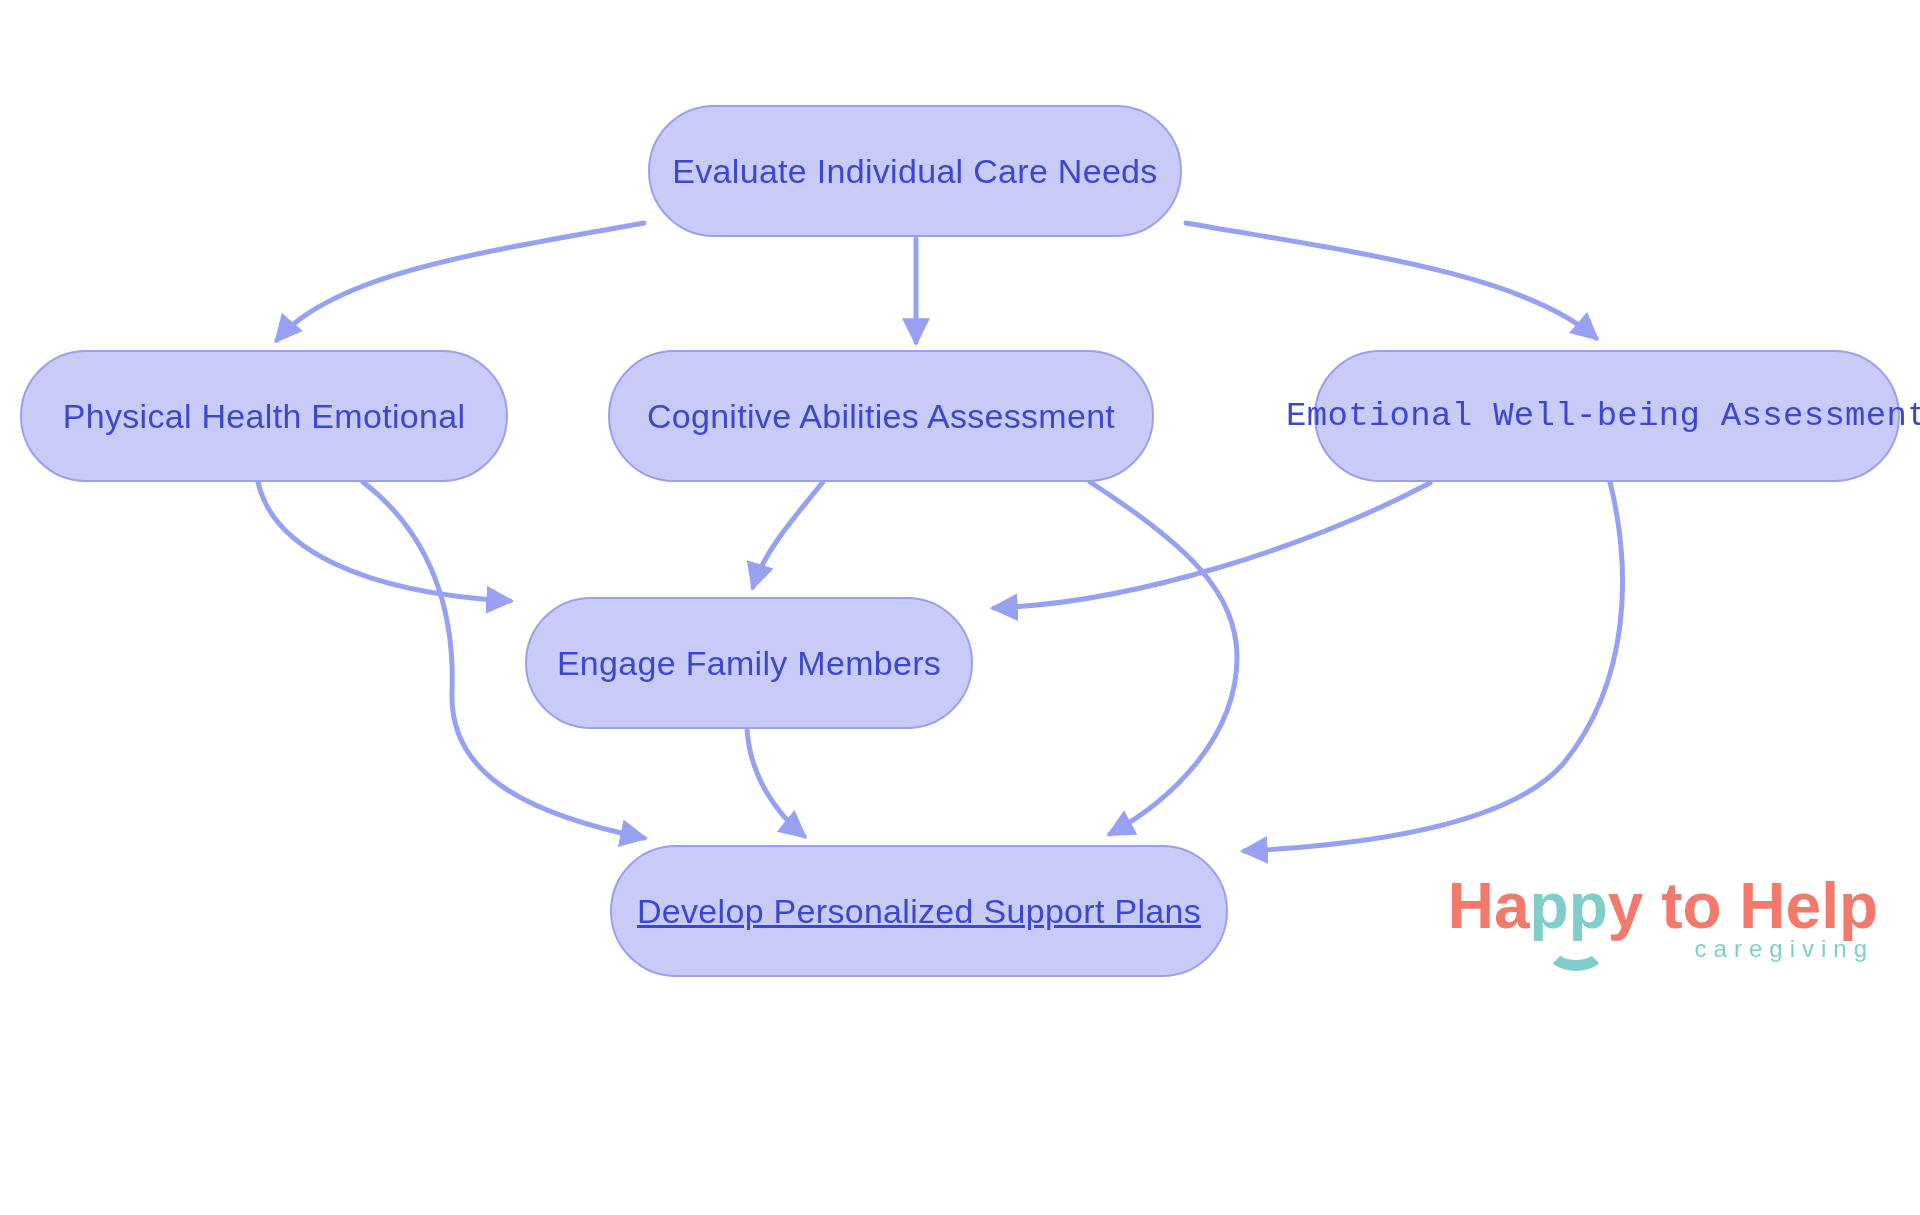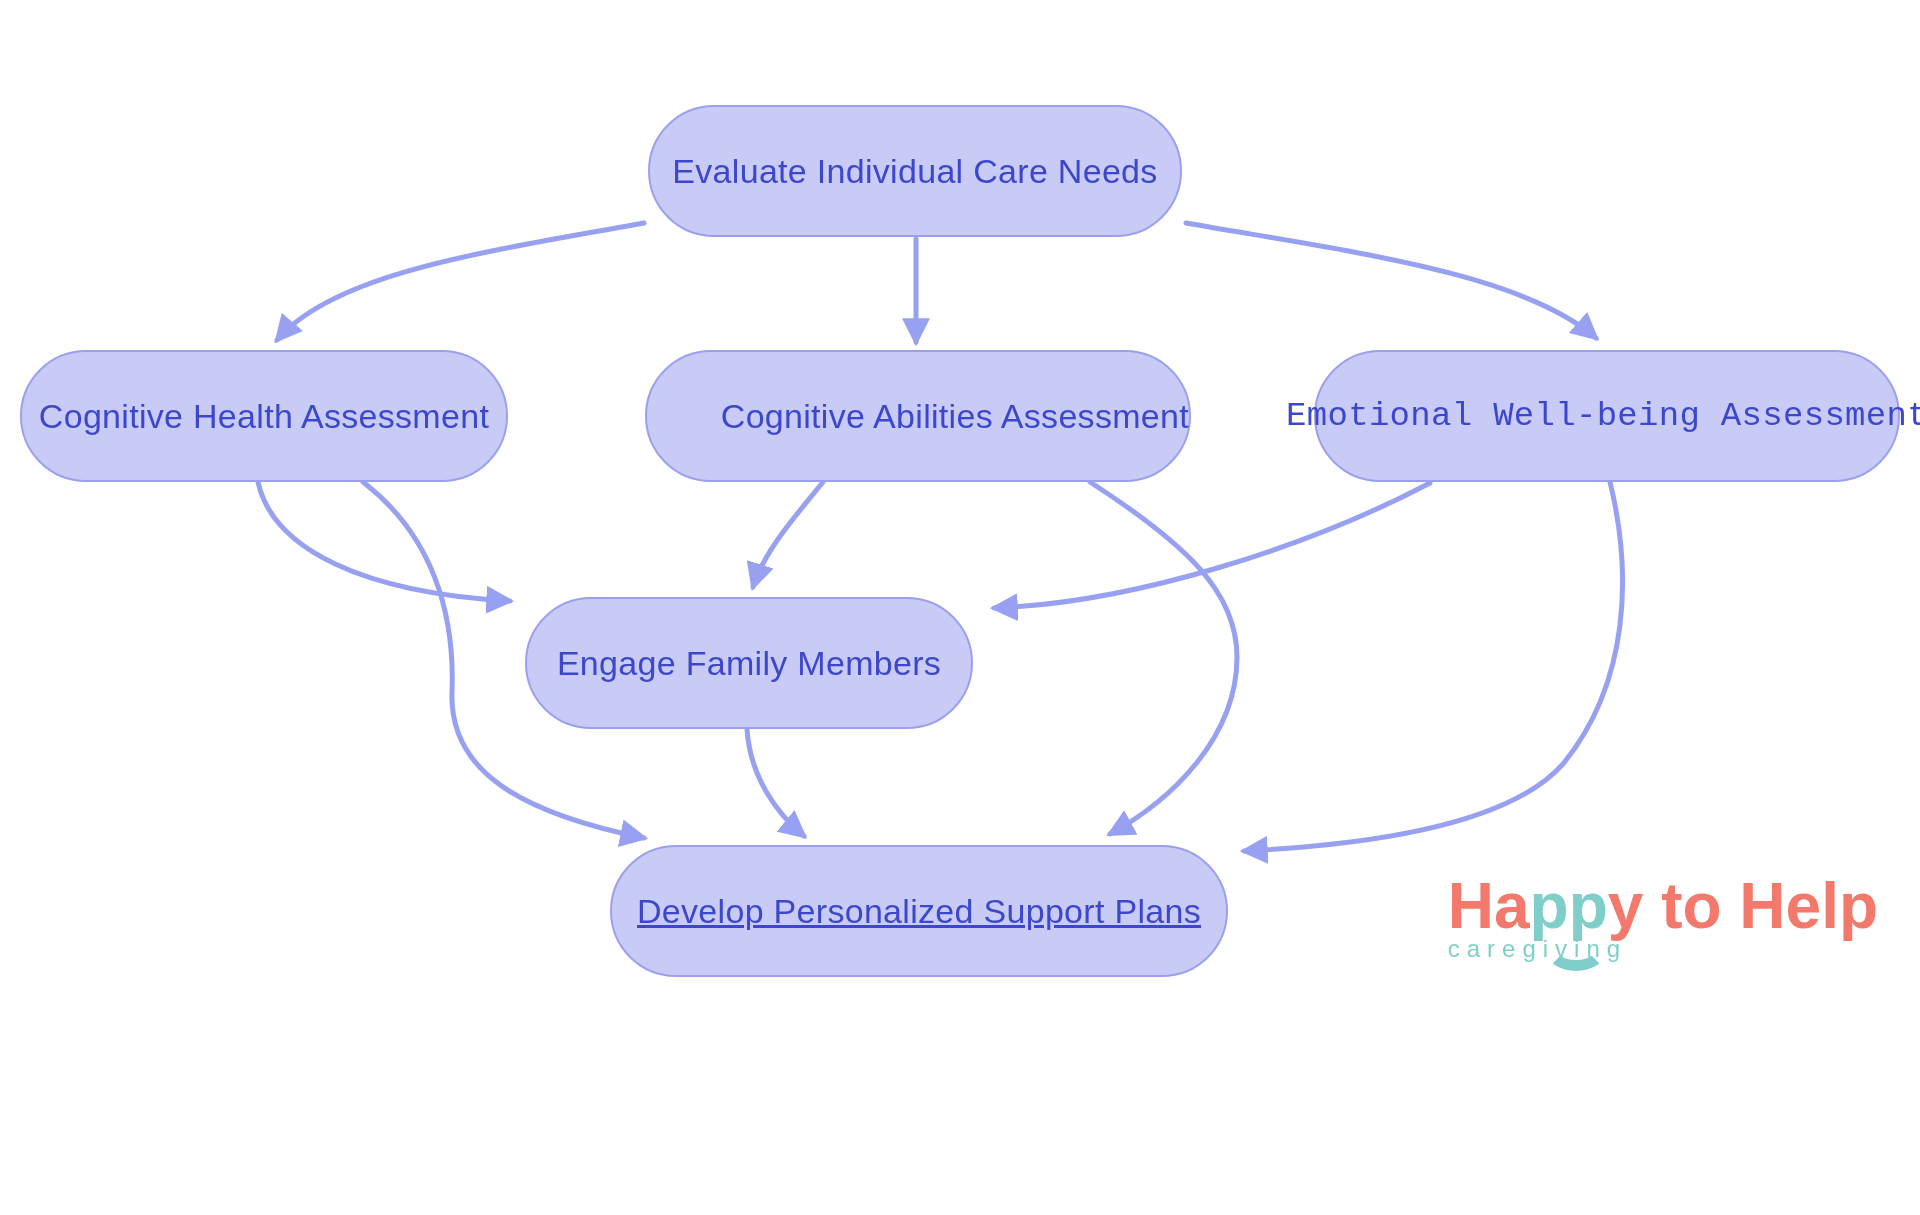--- a/index.html
+++ b/index.html
@@ -88,7 +88,7 @@
         <span>Evaluate Individual Care Needs</span>
       </div>
       <div class="node" style="left: 20px; top: 350px; width: 488px; height: 132px;">
-        <span>Cognitive Health Assessment</span>
+        <span>Physical Health Emotional</span>
       </div>
       <div class="node" style="left: 645px; top: 350px; width: 546px; height: 132px; justify-content: flex-end;">
         <span>Cognitive Abilities Assessment</span>

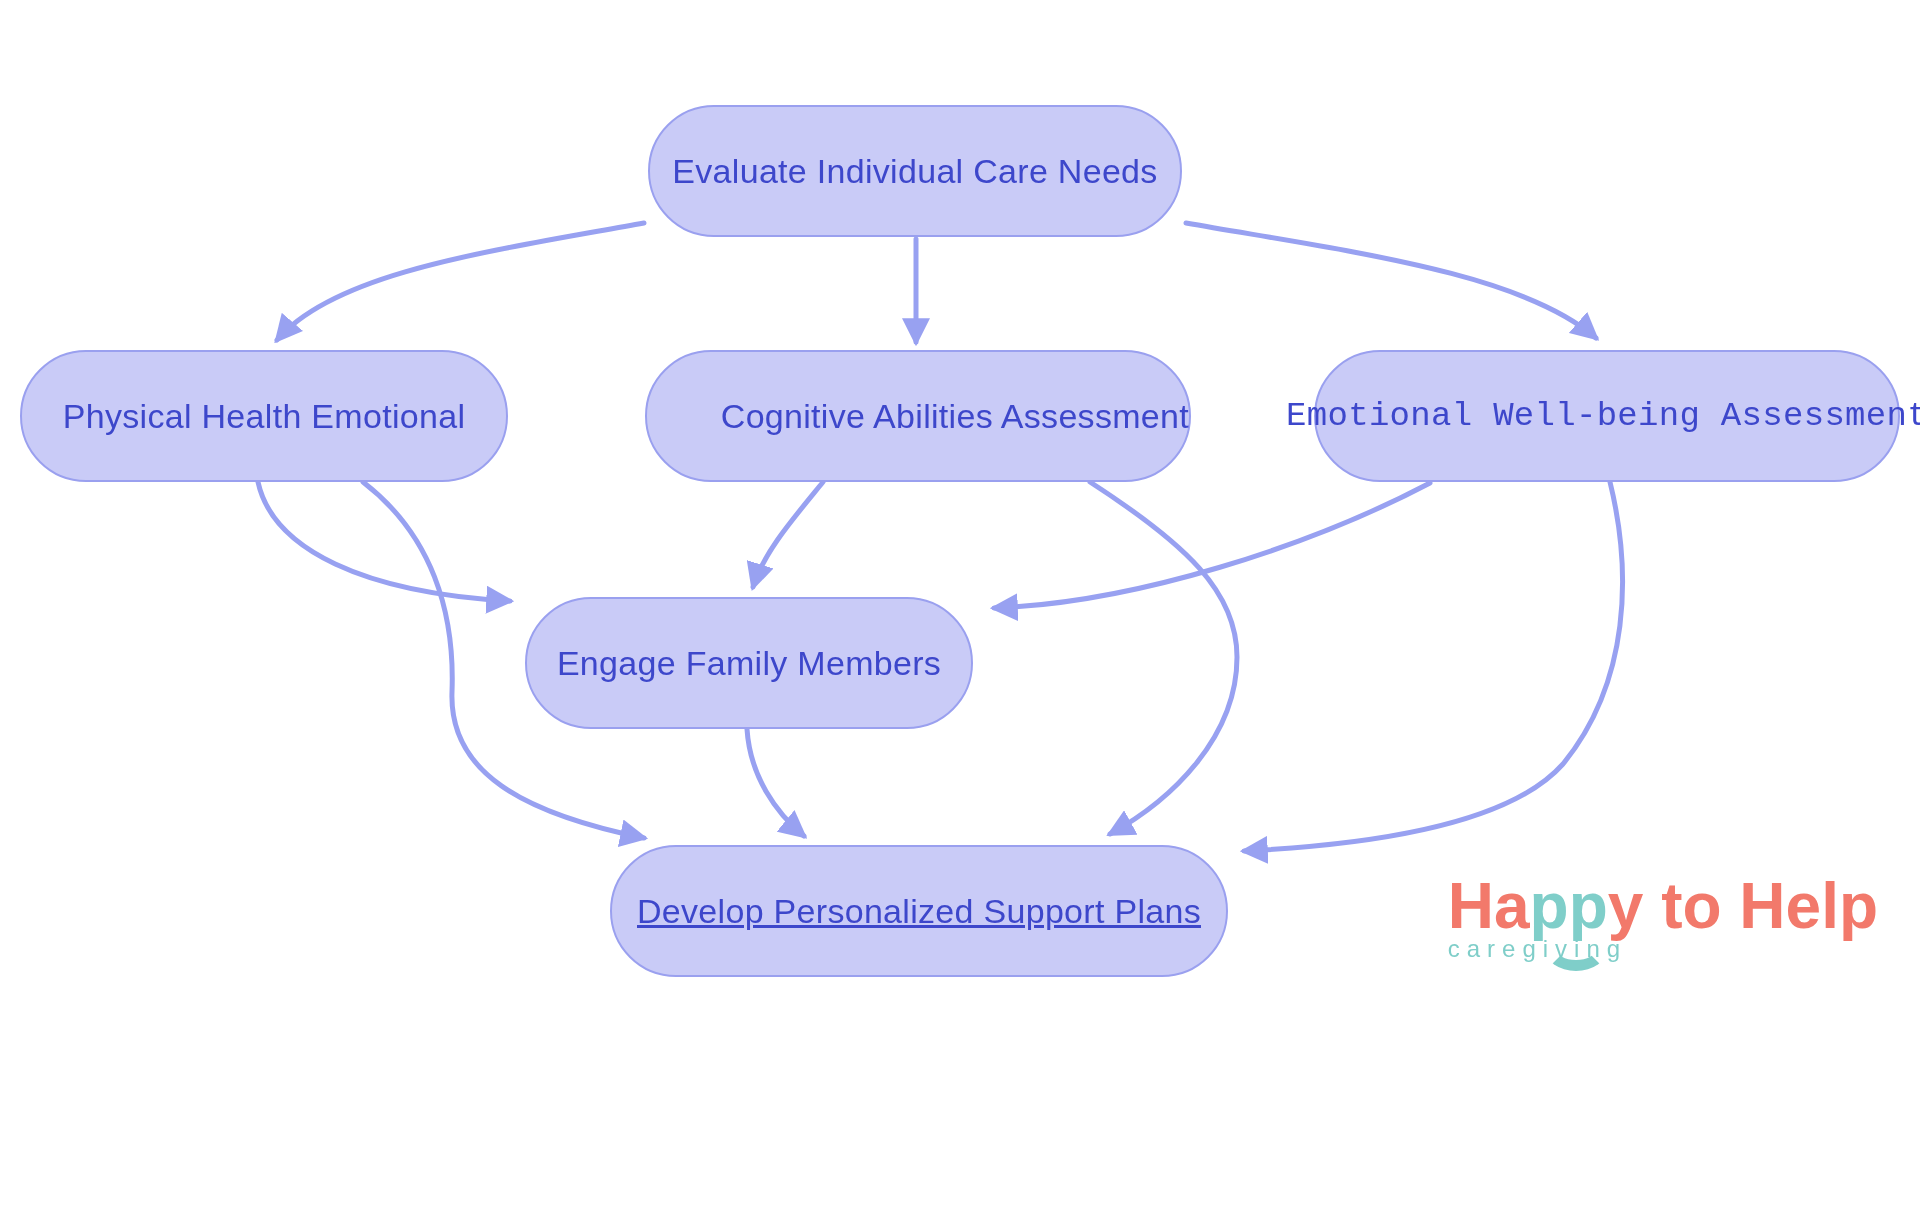--- a/index.html
+++ b/index.html
@@ -90,7 +90,7 @@
       <div class="node" style="left: 20px; top: 350px; width: 488px; height: 132px;">
         <span>Physical Health Emotional</span>
       </div>
-      <div class="node" style="left: 645px; top: 350px; width: 546px; height: 132px; justify-content: flex-end;">
+      <div class="node" style="left: 608px; top: 350px; width: 546px; height: 132px;">
         <span>Cognitive Abilities Assessment</span>
       </div>
       <div class="node" style="left: 1314px; top: 350px; width: 586px; height: 132px; font-family: Liberation Mono, monospace;">

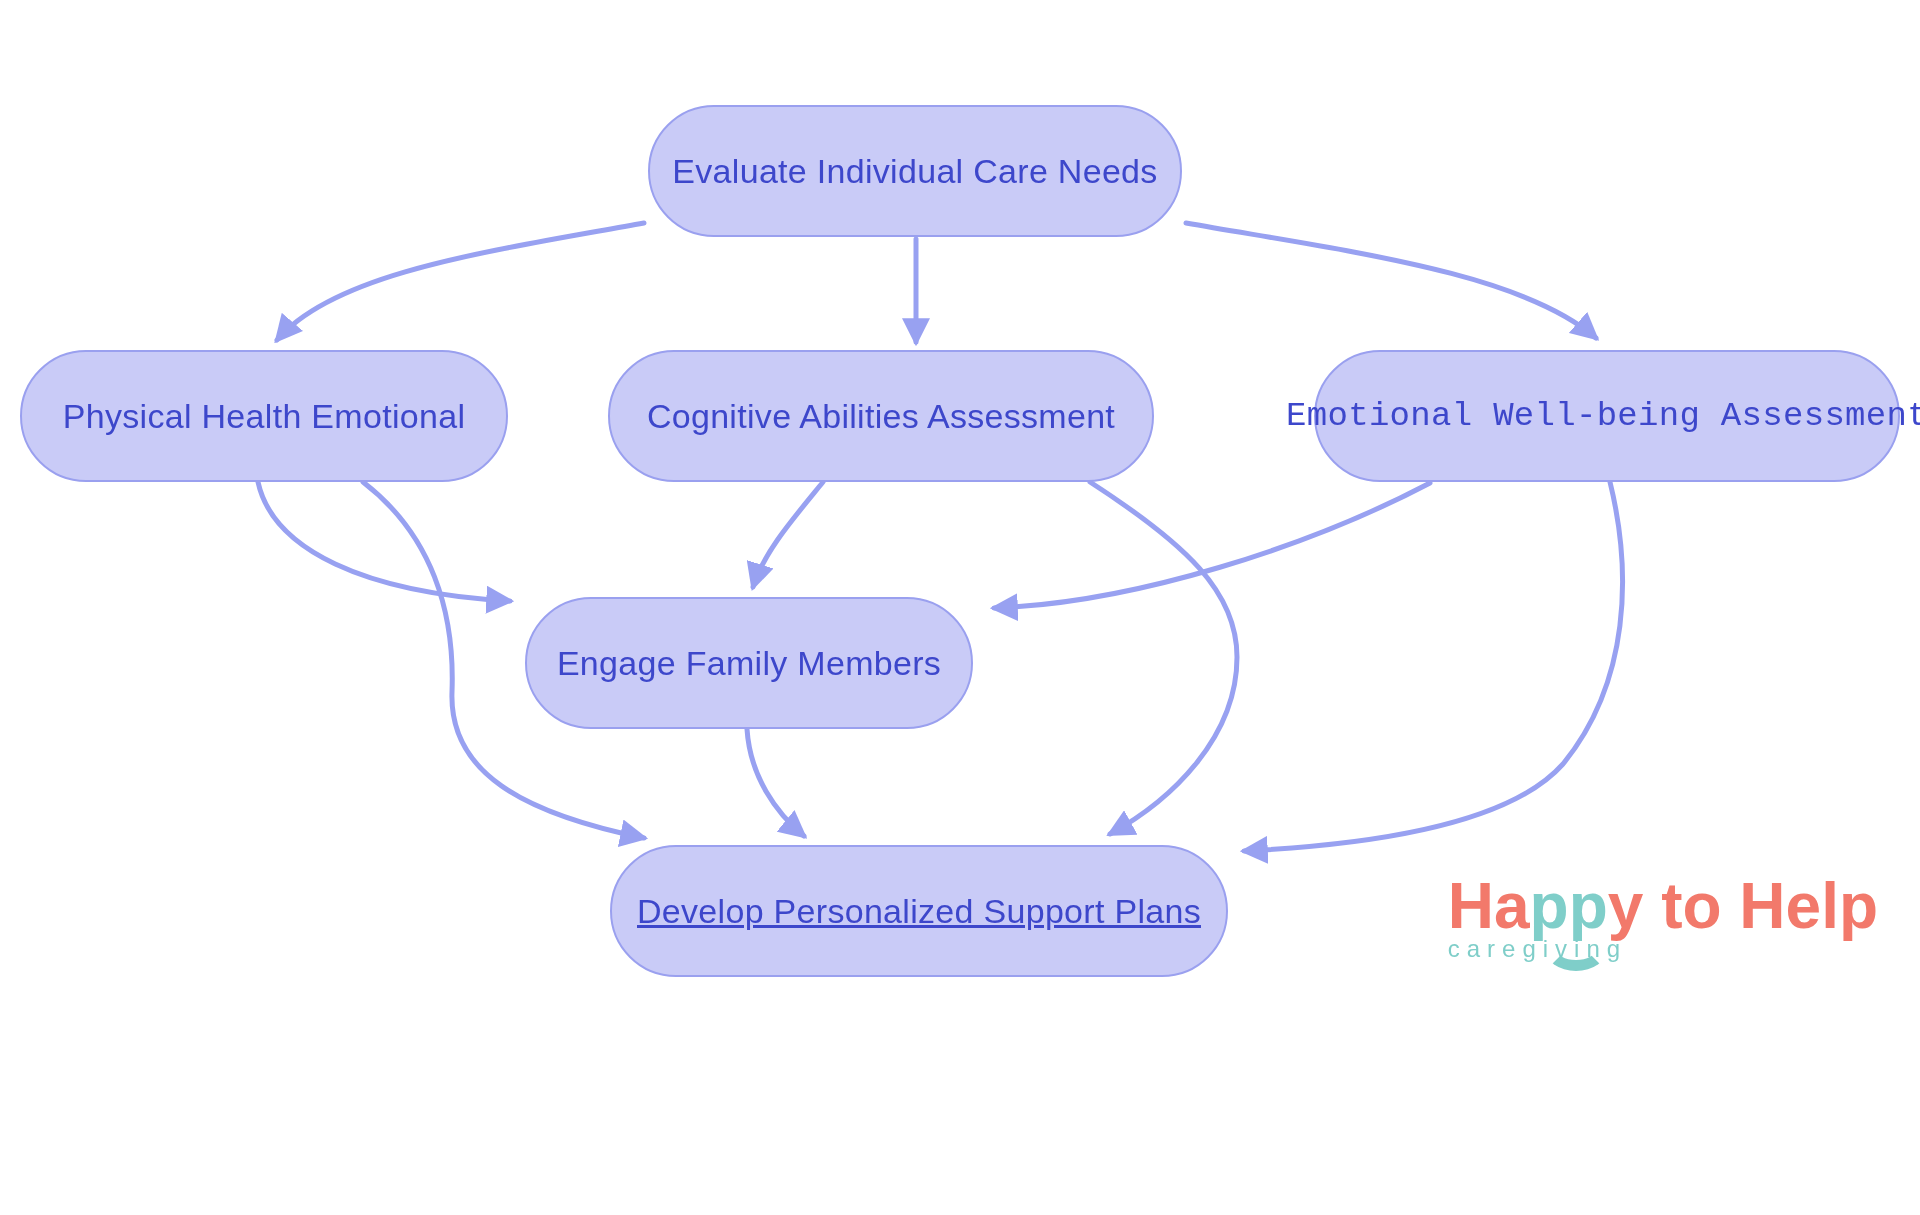--- a/index.html
+++ b/index.html
@@ -27,7 +27,7 @@
     position:absolute;
     right:42px;
     bottom:14px;
-    text-align:left;
+    text-align:right;
     margin-top:35px;
   }
   #logo .main{

